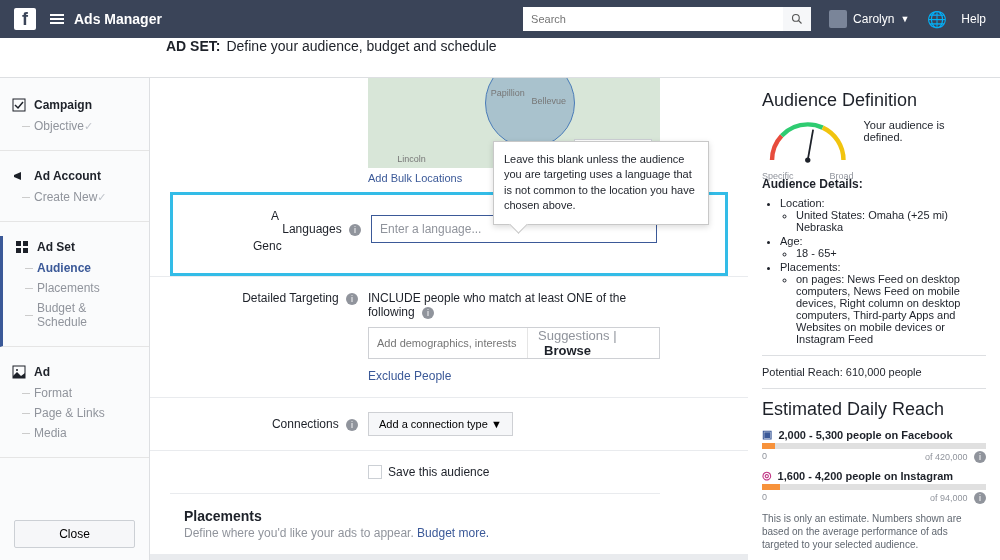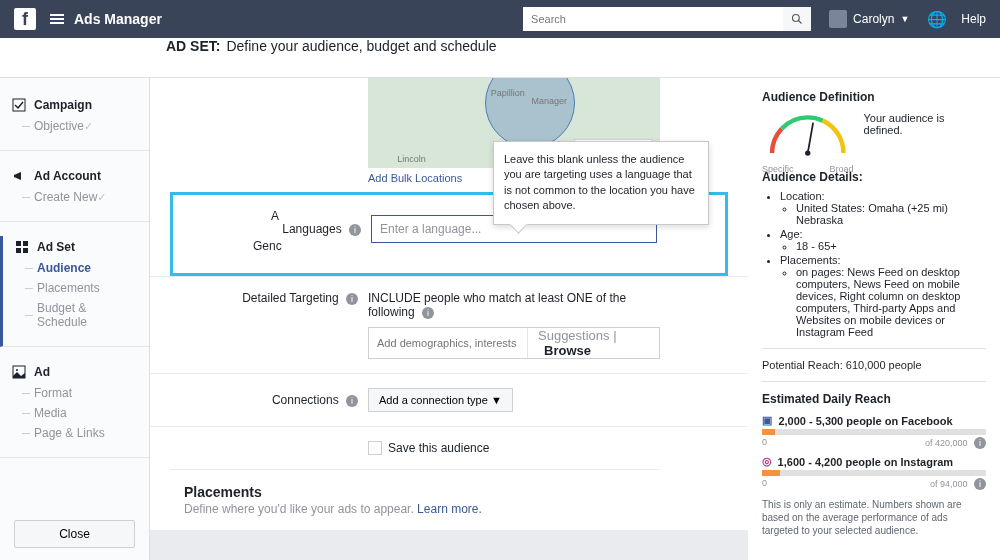--- a/index.html
+++ b/index.html
@@ -176,7 +176,7 @@
       <div class="map">
         <div class="map-circle"></div>
         <span class="map-label" style="left:42%;top:10px">Papillion</span>
-        <span class="map-label" style="left:56%;top:18px">Manager</span>
+        <span class="map-label" style="left:56%;top:18px">Bellevue</span>
         <span class="map-label" style="left:10%;bottom:4px">Lincoln</span>
         <button class="drop-pin">📍 <span>Drop Pin</span></button>
       </div>

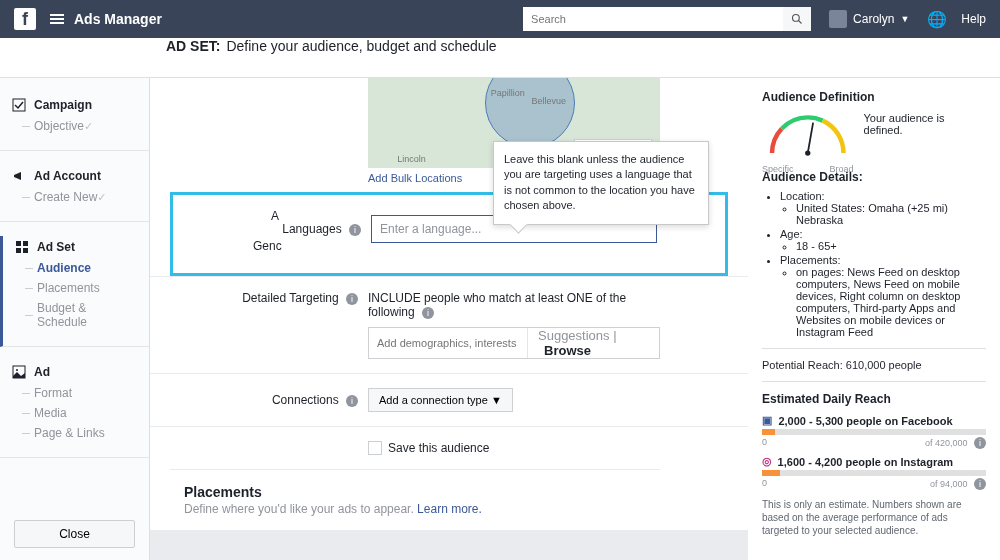--- a/index.html
+++ b/index.html
@@ -59,7 +59,7 @@
 .placements-title { font-size: 14px; font-weight: bold; color: #1d2129; }
 .placements-sub { font-size: 12px; color: #90949c; margin-top: 2px; }
 .rightcol { width: 252px; padding: 12px 14px; font-size: 11px; overflow: hidden; background: #fff; }
-.rc-title { font-size: 12px; font-weight: bold; margin-bottom: 8px; }
+.rc-title { font-size: 18px; font-weight: normal; margin-bottom: 8px; }
 .gauge-row { display: flex; gap: 10px; align-items: flex-start; margin-bottom: 8px; }
 .gauge { width: 92px; height: 50px; position: relative; }
 .gauge svg { width: 100%; height: 100%; }

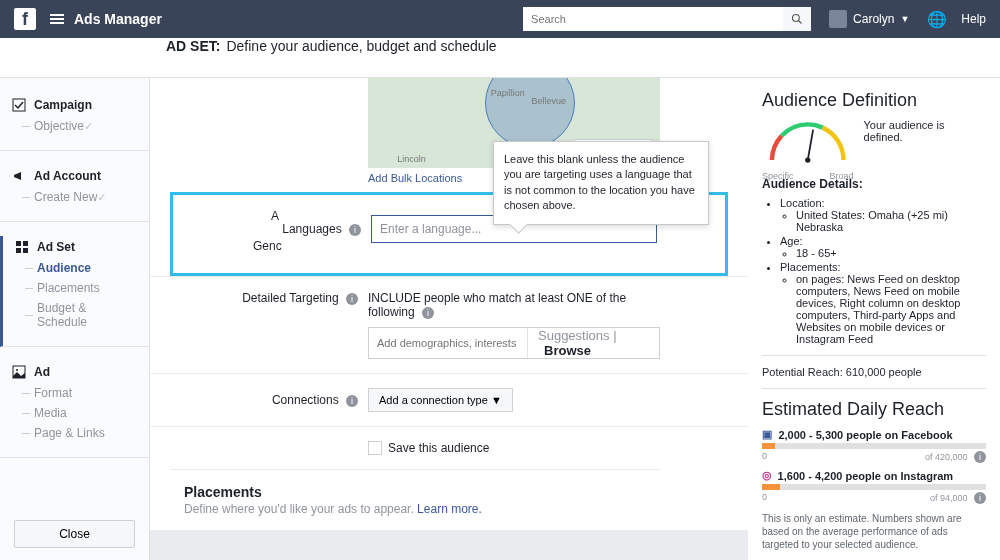--- a/index.html
+++ b/index.html
@@ -205,6 +205,7 @@
               <input class="targeting-input" placeholder="Add demographics, interests or behaviors" style="">
               <div class="targeting-links"><span>Suggestions</span> | <span class="browse">Browse</span></div>
             </div>
+            <div style="margin-top:10px"><span class="link-blue">Exclude People</span></div>
           </div>
         </div>
       </div>

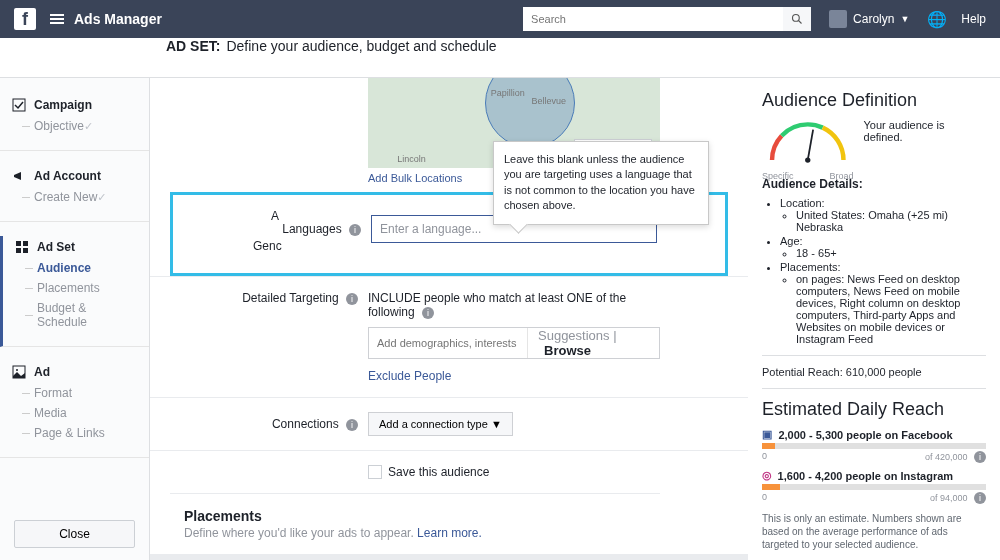--- a/index.html
+++ b/index.html
@@ -165,8 +165,8 @@
         <span>Ad</span>
       </div>
       <div class="nav-item">Format</div>
+      <div class="nav-item">Page &amp; Links</div>
       <div class="nav-item">Media</div>
-      <div class="nav-item">Page &amp; Links</div>
     </div>
     <button class="close-btn">Close</button>
   </div>

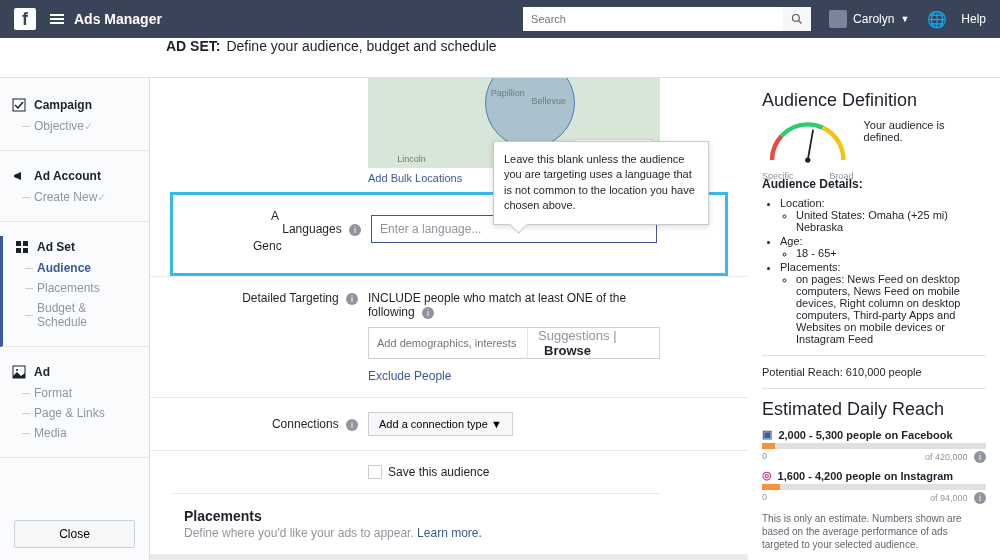--- a/index.html
+++ b/index.html
@@ -226,7 +226,7 @@
 
       <div class="placements-block">
         <div class="placements-title">Placements</div>
-        <div class="placements-sub"><span>Define where you'd like your ads to appear.</span> <span class="link-blue">Learn more.</span></div>
+        <div class="placements-sub"><span>Define where you'd like your ads to appear.</span> <span class="link-blue">Budget more.</span></div>
       </div>
     </div>
   </div>

